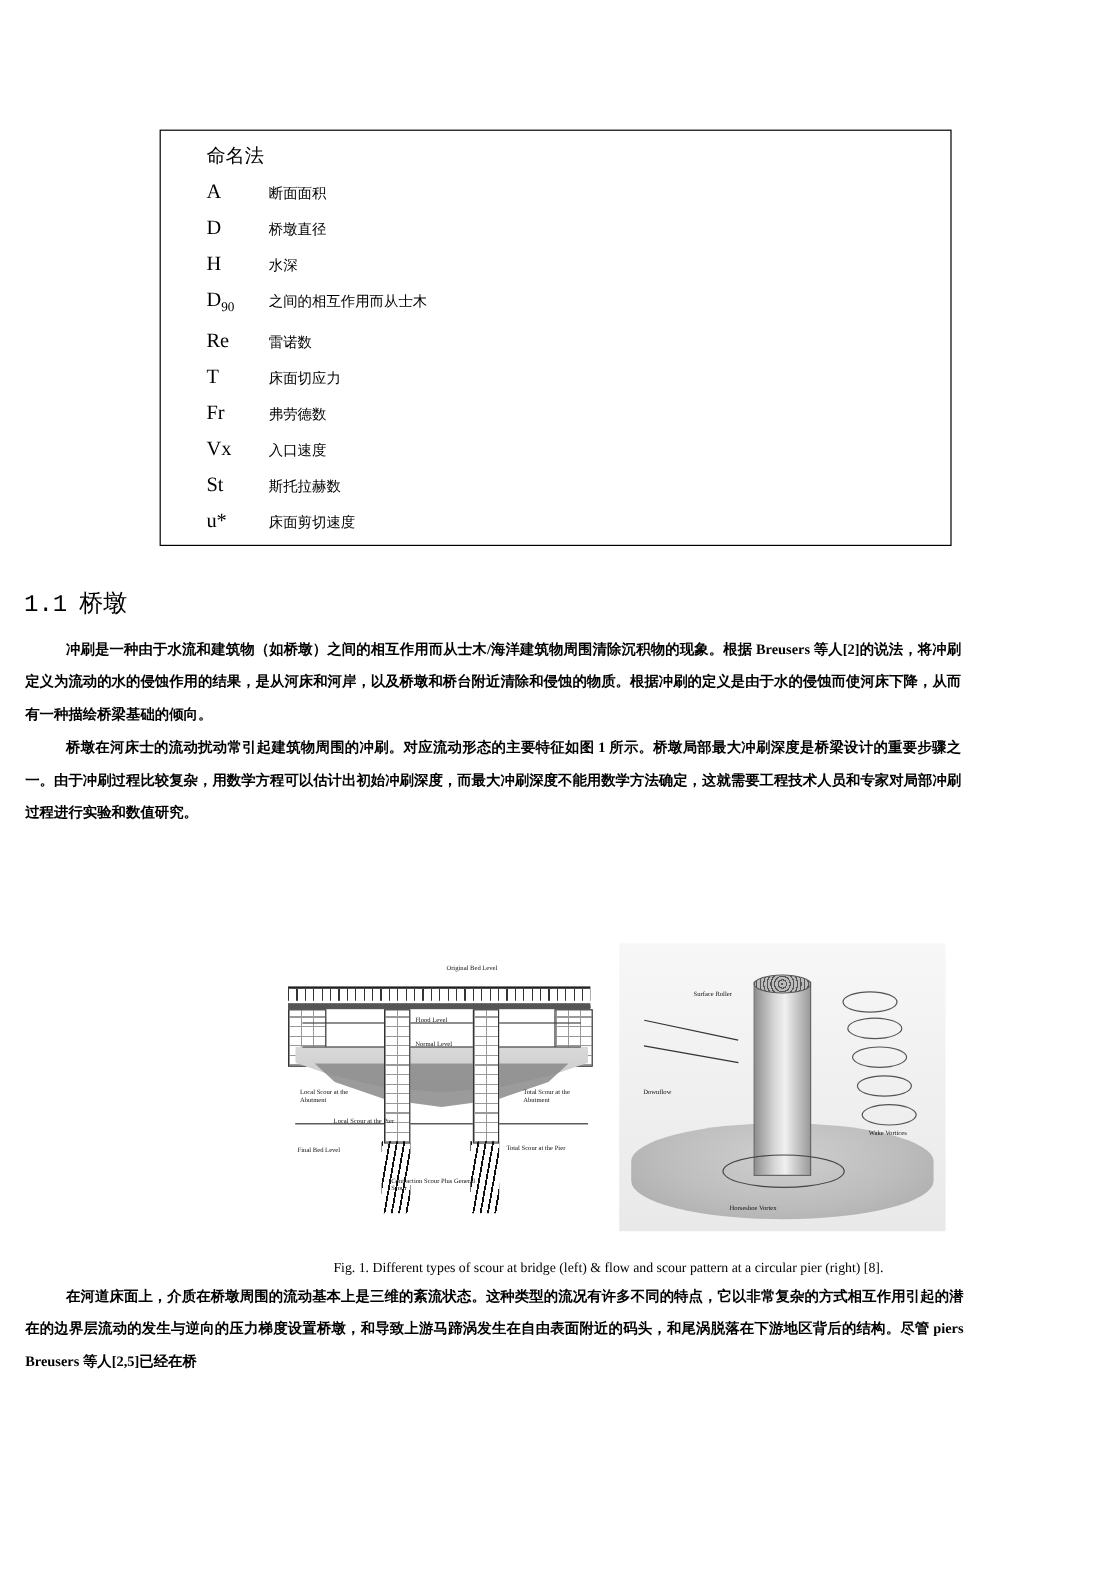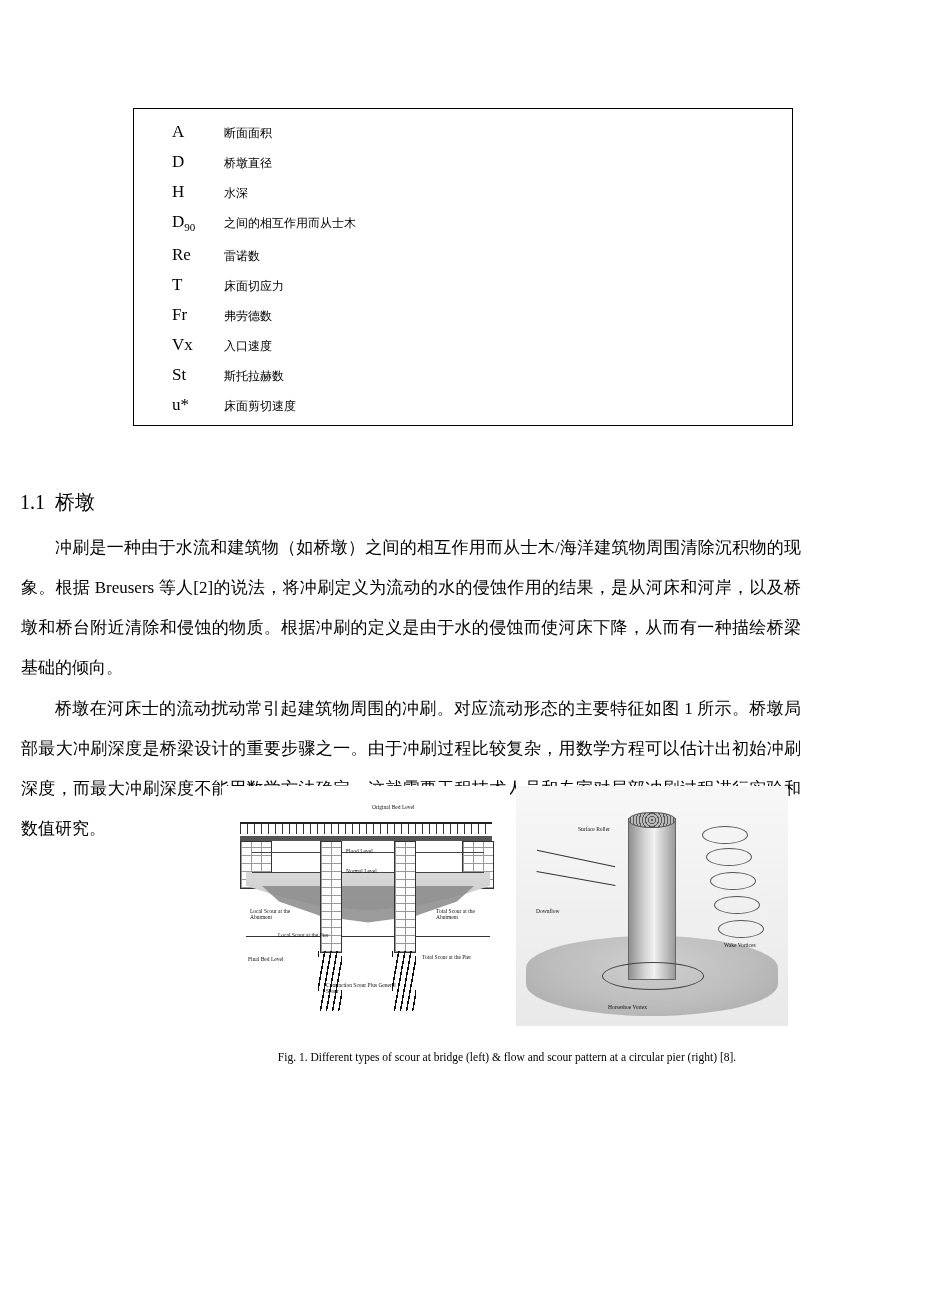--- a/index.html
+++ b/index.html
@@ -229,6 +229,7 @@
 <div class="page">
 
   <div class="nomen-box">
+    <div class="nomen-title">命名法</div>
 
     <div class="nomen-row">
       <span class="nomen-sym">A</span>

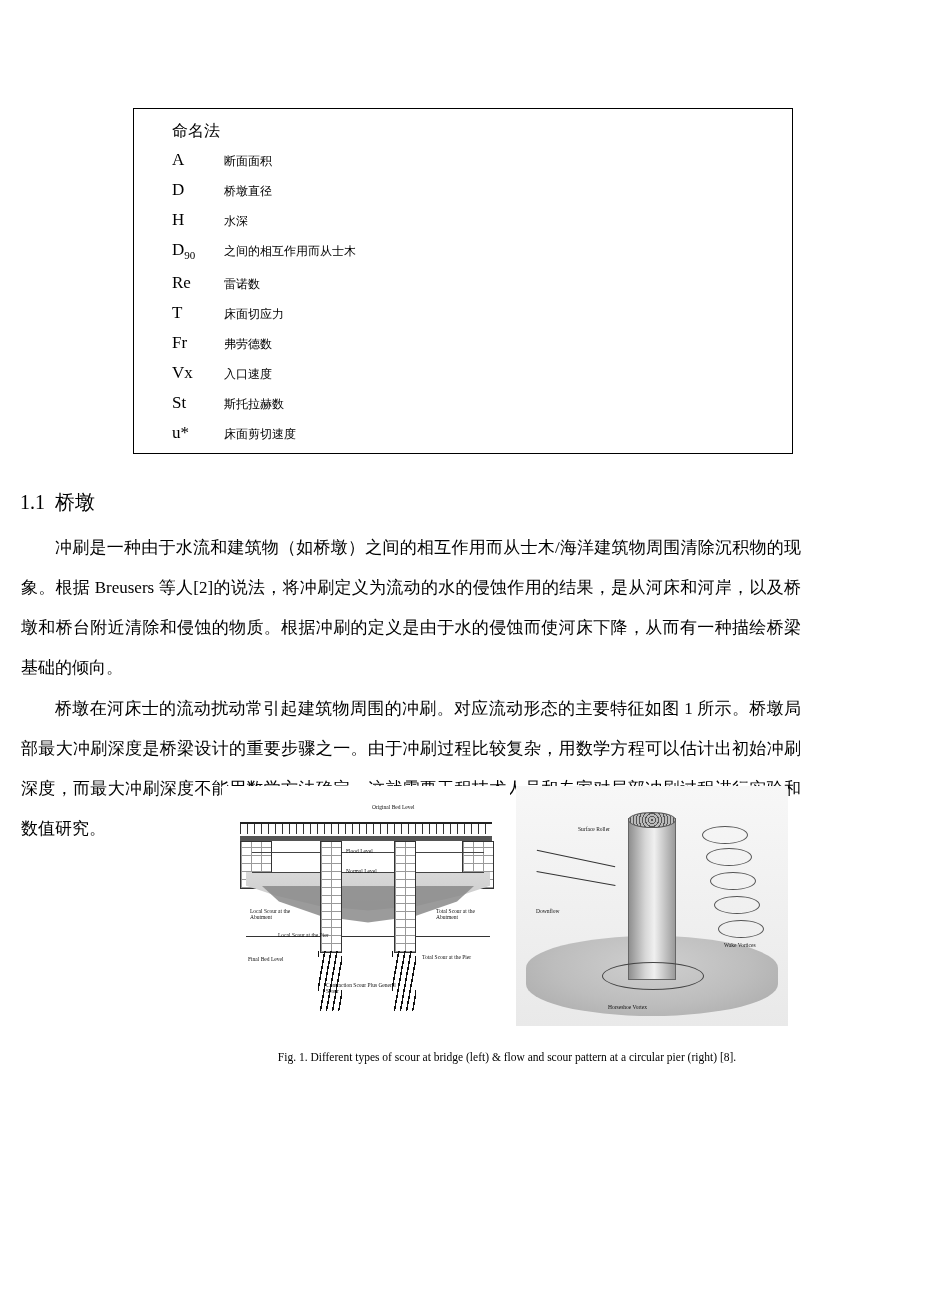--- a/index.html
+++ b/index.html
@@ -62,7 +62,7 @@
     position: absolute;
     left: 20px;
     top: 489px;
-    font-family: Liberation Serif, serif;
+    font-family: Liberation Mono, monospace;
     font-size: 20px;
     letter-spacing: 0px;
   }

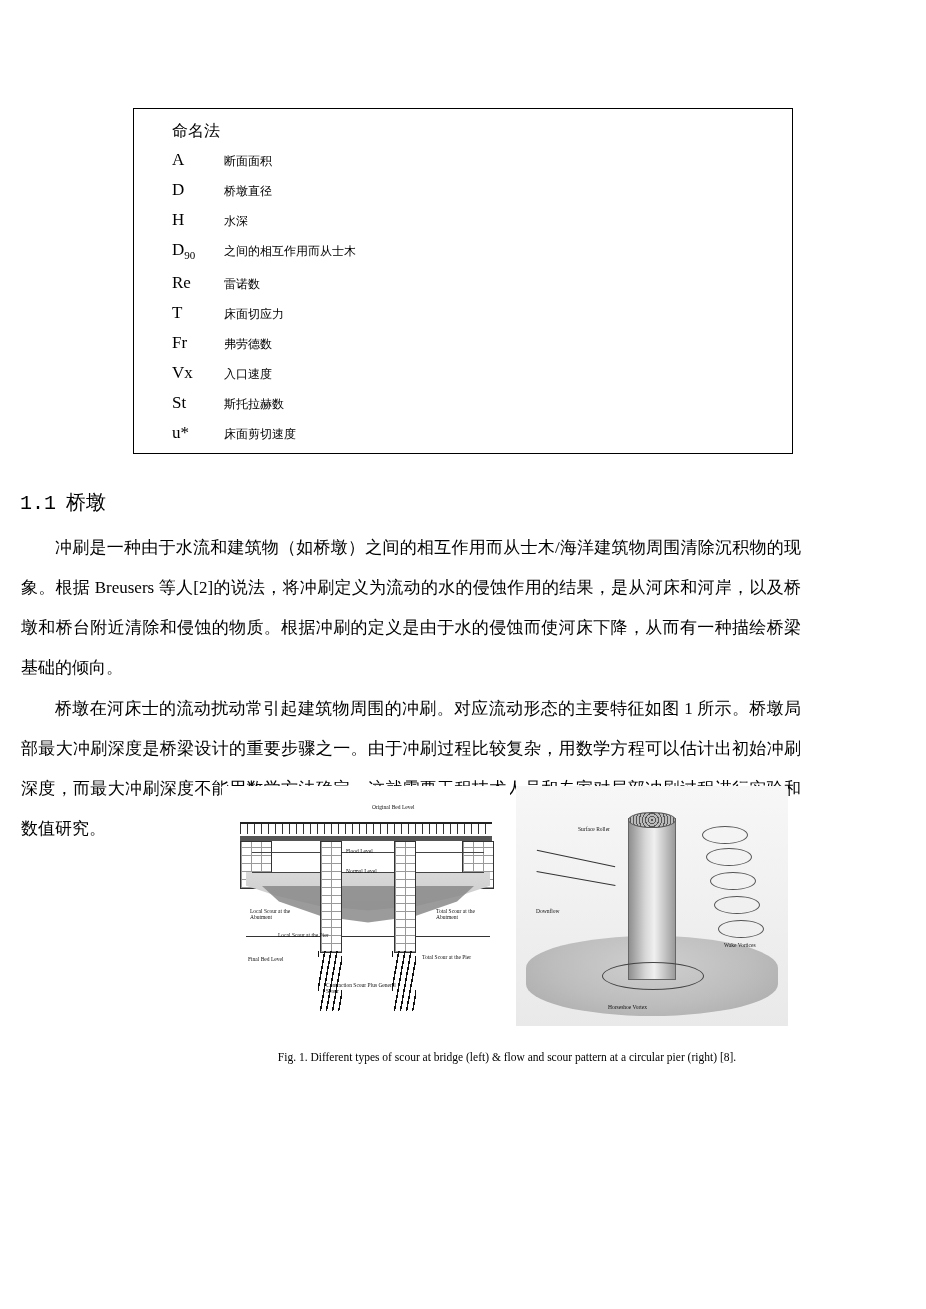--- a/index.html
+++ b/index.html
@@ -77,11 +77,12 @@
   }
   p.para {
     margin: 0 0 1px 0;
-    font-size: 17px;
-    line-height: 40px;
+    font-size: 12px;
+    line-height: 27px;
     text-align: justify;
     text-indent: 34px;
     text-justify: inter-ideograph;
+    font-weight: bold;
   }
 
   

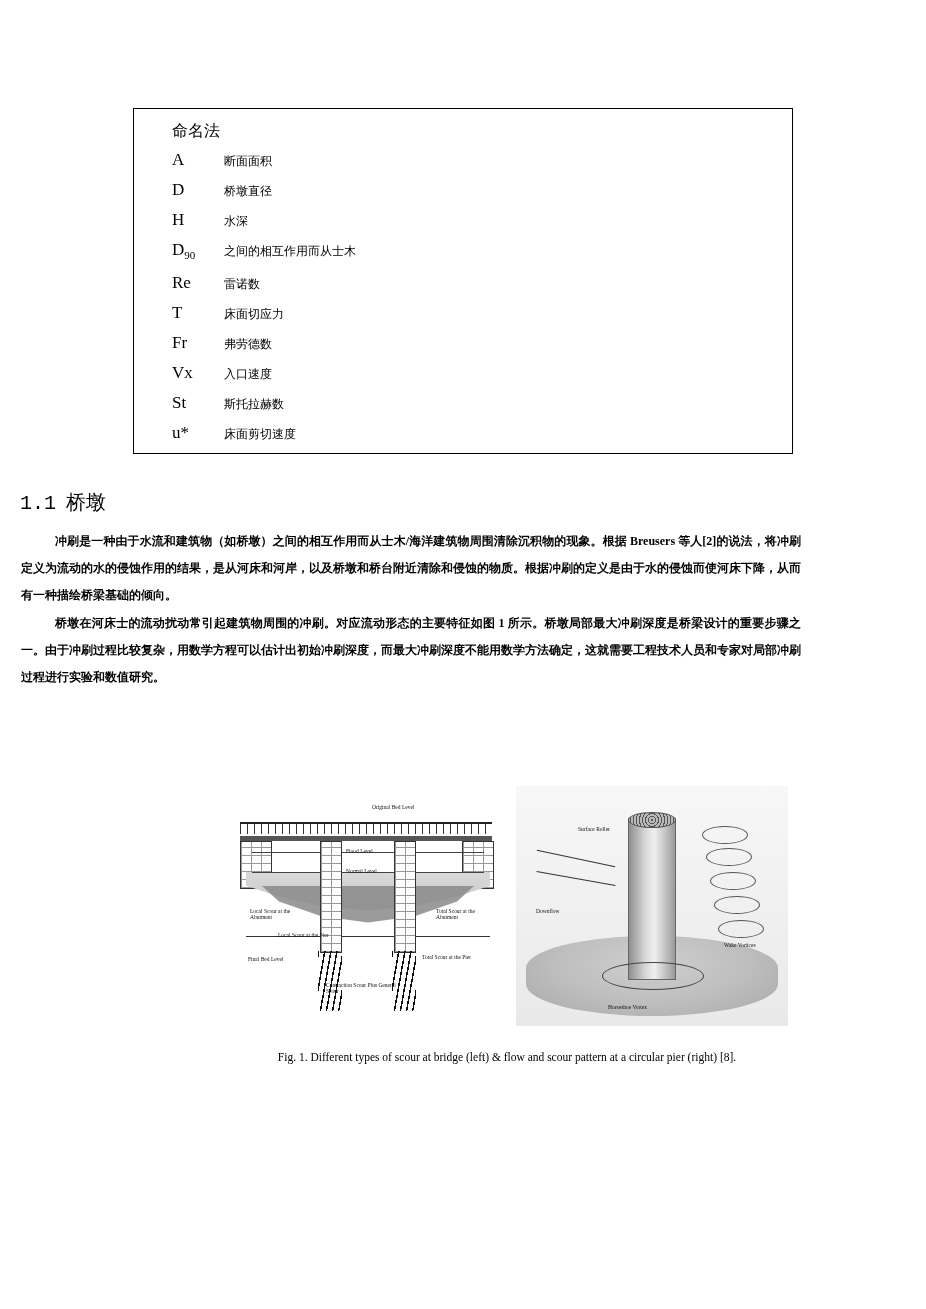--- a/index.html
+++ b/index.html
@@ -337,6 +337,9 @@
     <div class="fig-caption">Fig. 1. Different types of scour at bridge (left) &amp; flow and scour pattern at a circular pier (right) [8].</div>
   </div>
 
+  <div class="body-block-2">
+    <p class="para">在河道床面上，介质在桥墩周围的流动基本上是三维的紊流状态。这种类型的流况有许多不同的特点，它以非常复杂的方式相互作用引起的潜在的边界层流动的发生与逆向的压力梯度设置桥墩，和导致上游马蹄涡发生在自由表面附近的码头，和尾涡脱落在下游地区背后的结构。尽管 piers Breusers 等人[2,5]已经在桥</p>
+  </div>
 
 </div>
 

